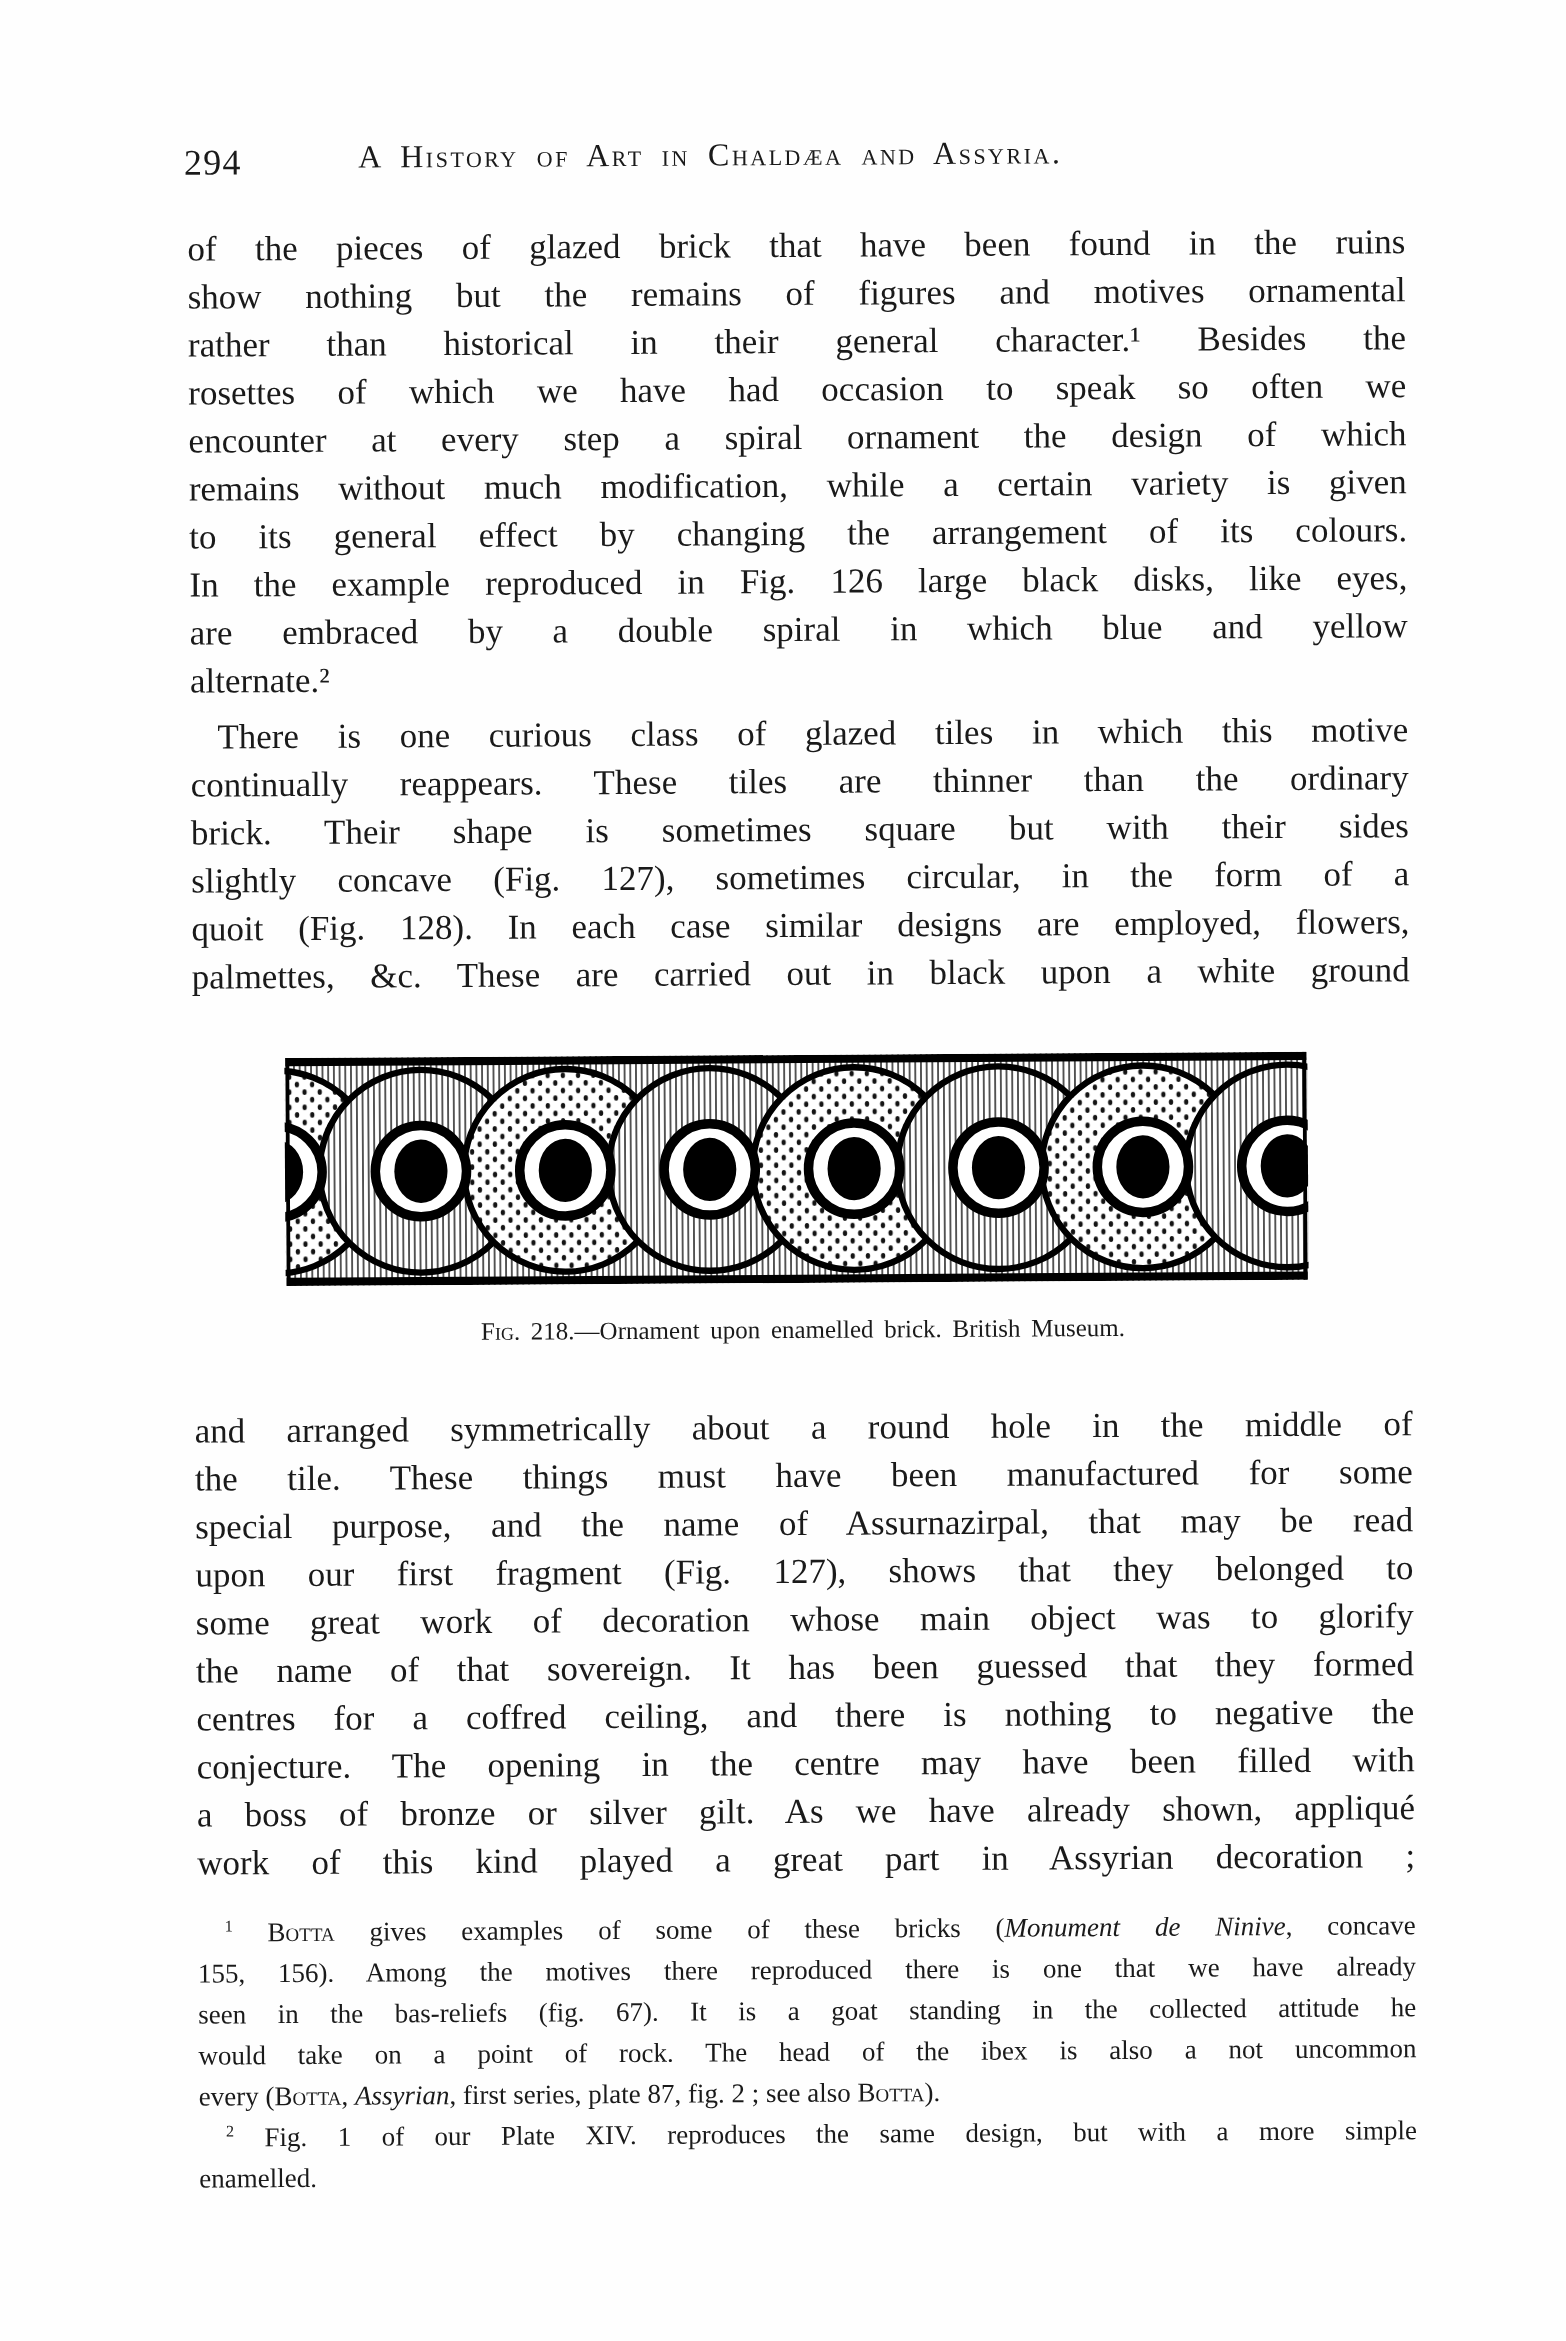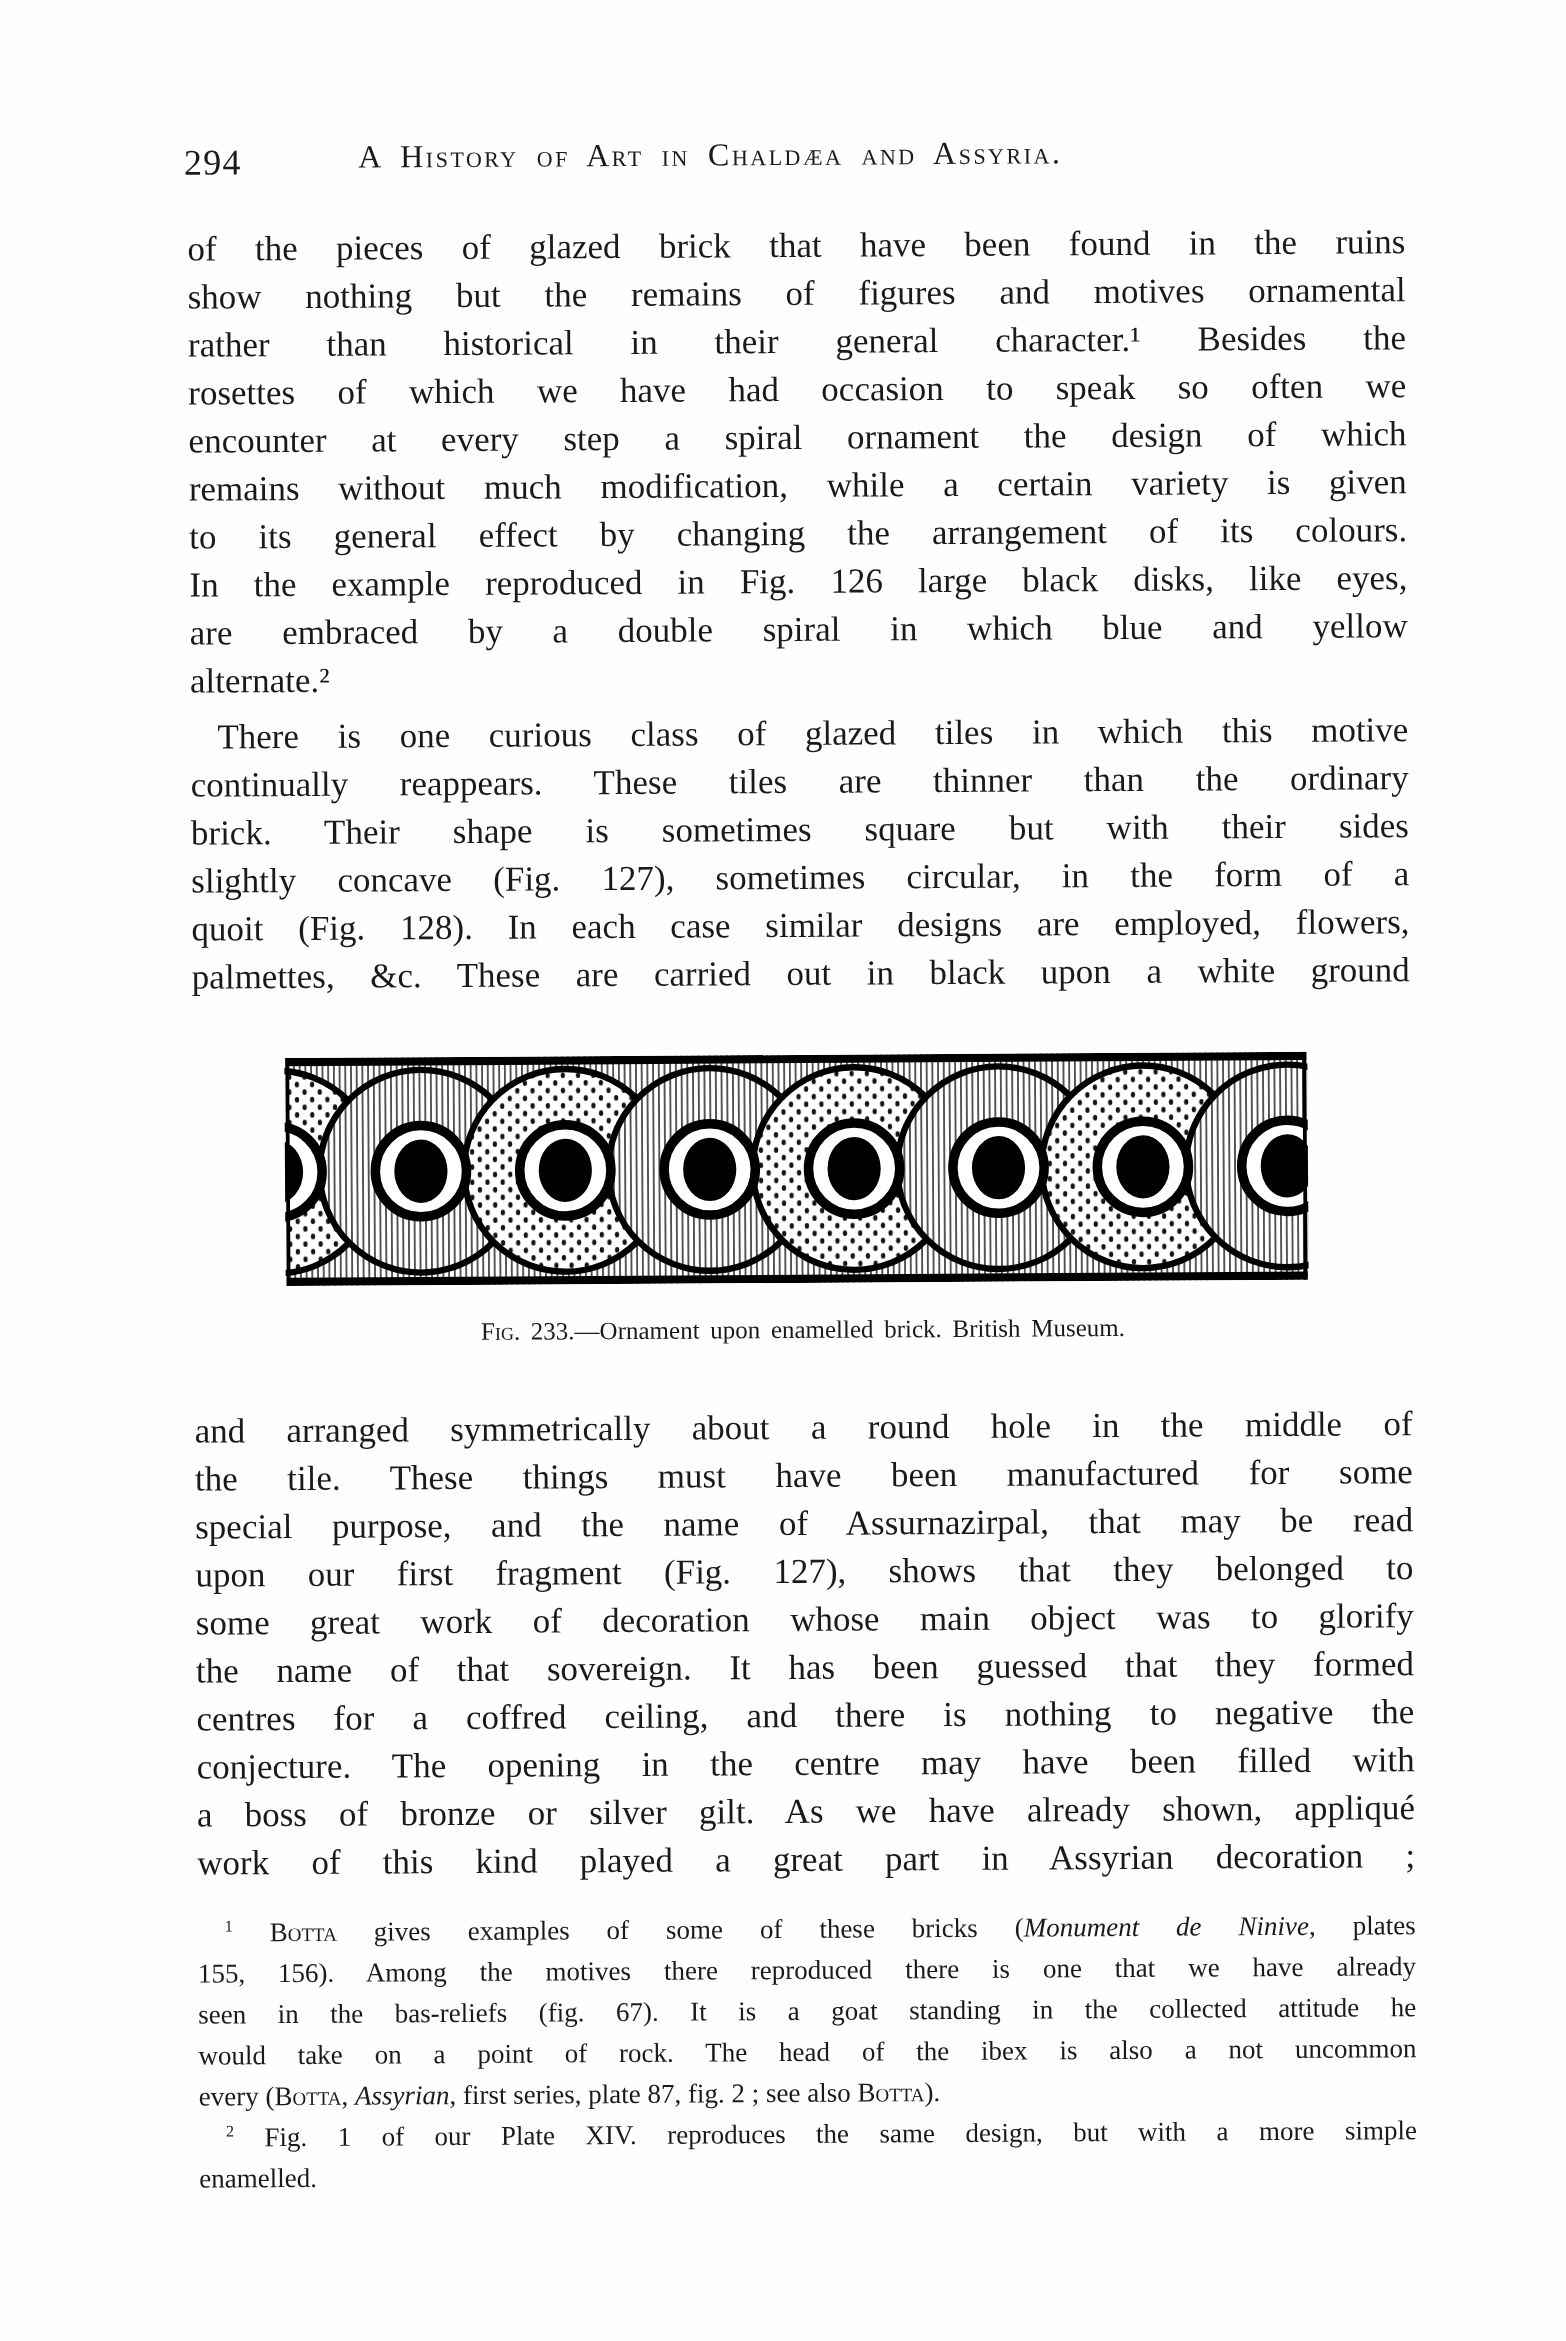--- a/index.html
+++ b/index.html
@@ -145,7 +145,7 @@
       </svg>
     </figure>
 
-    <div class="caption"><span class="sc">Fig. 233.</span><span>—Ornament upon enamelled brick. British Museum.</span></div>
+    <div class="caption"><span class="sc">Fig. 218.</span><span>—Ornament upon enamelled brick. British Museum.</span></div>
 
     <div class="para p3">
         <div class="line j">and arranged symmetrically about a round hole in the middle of</div>

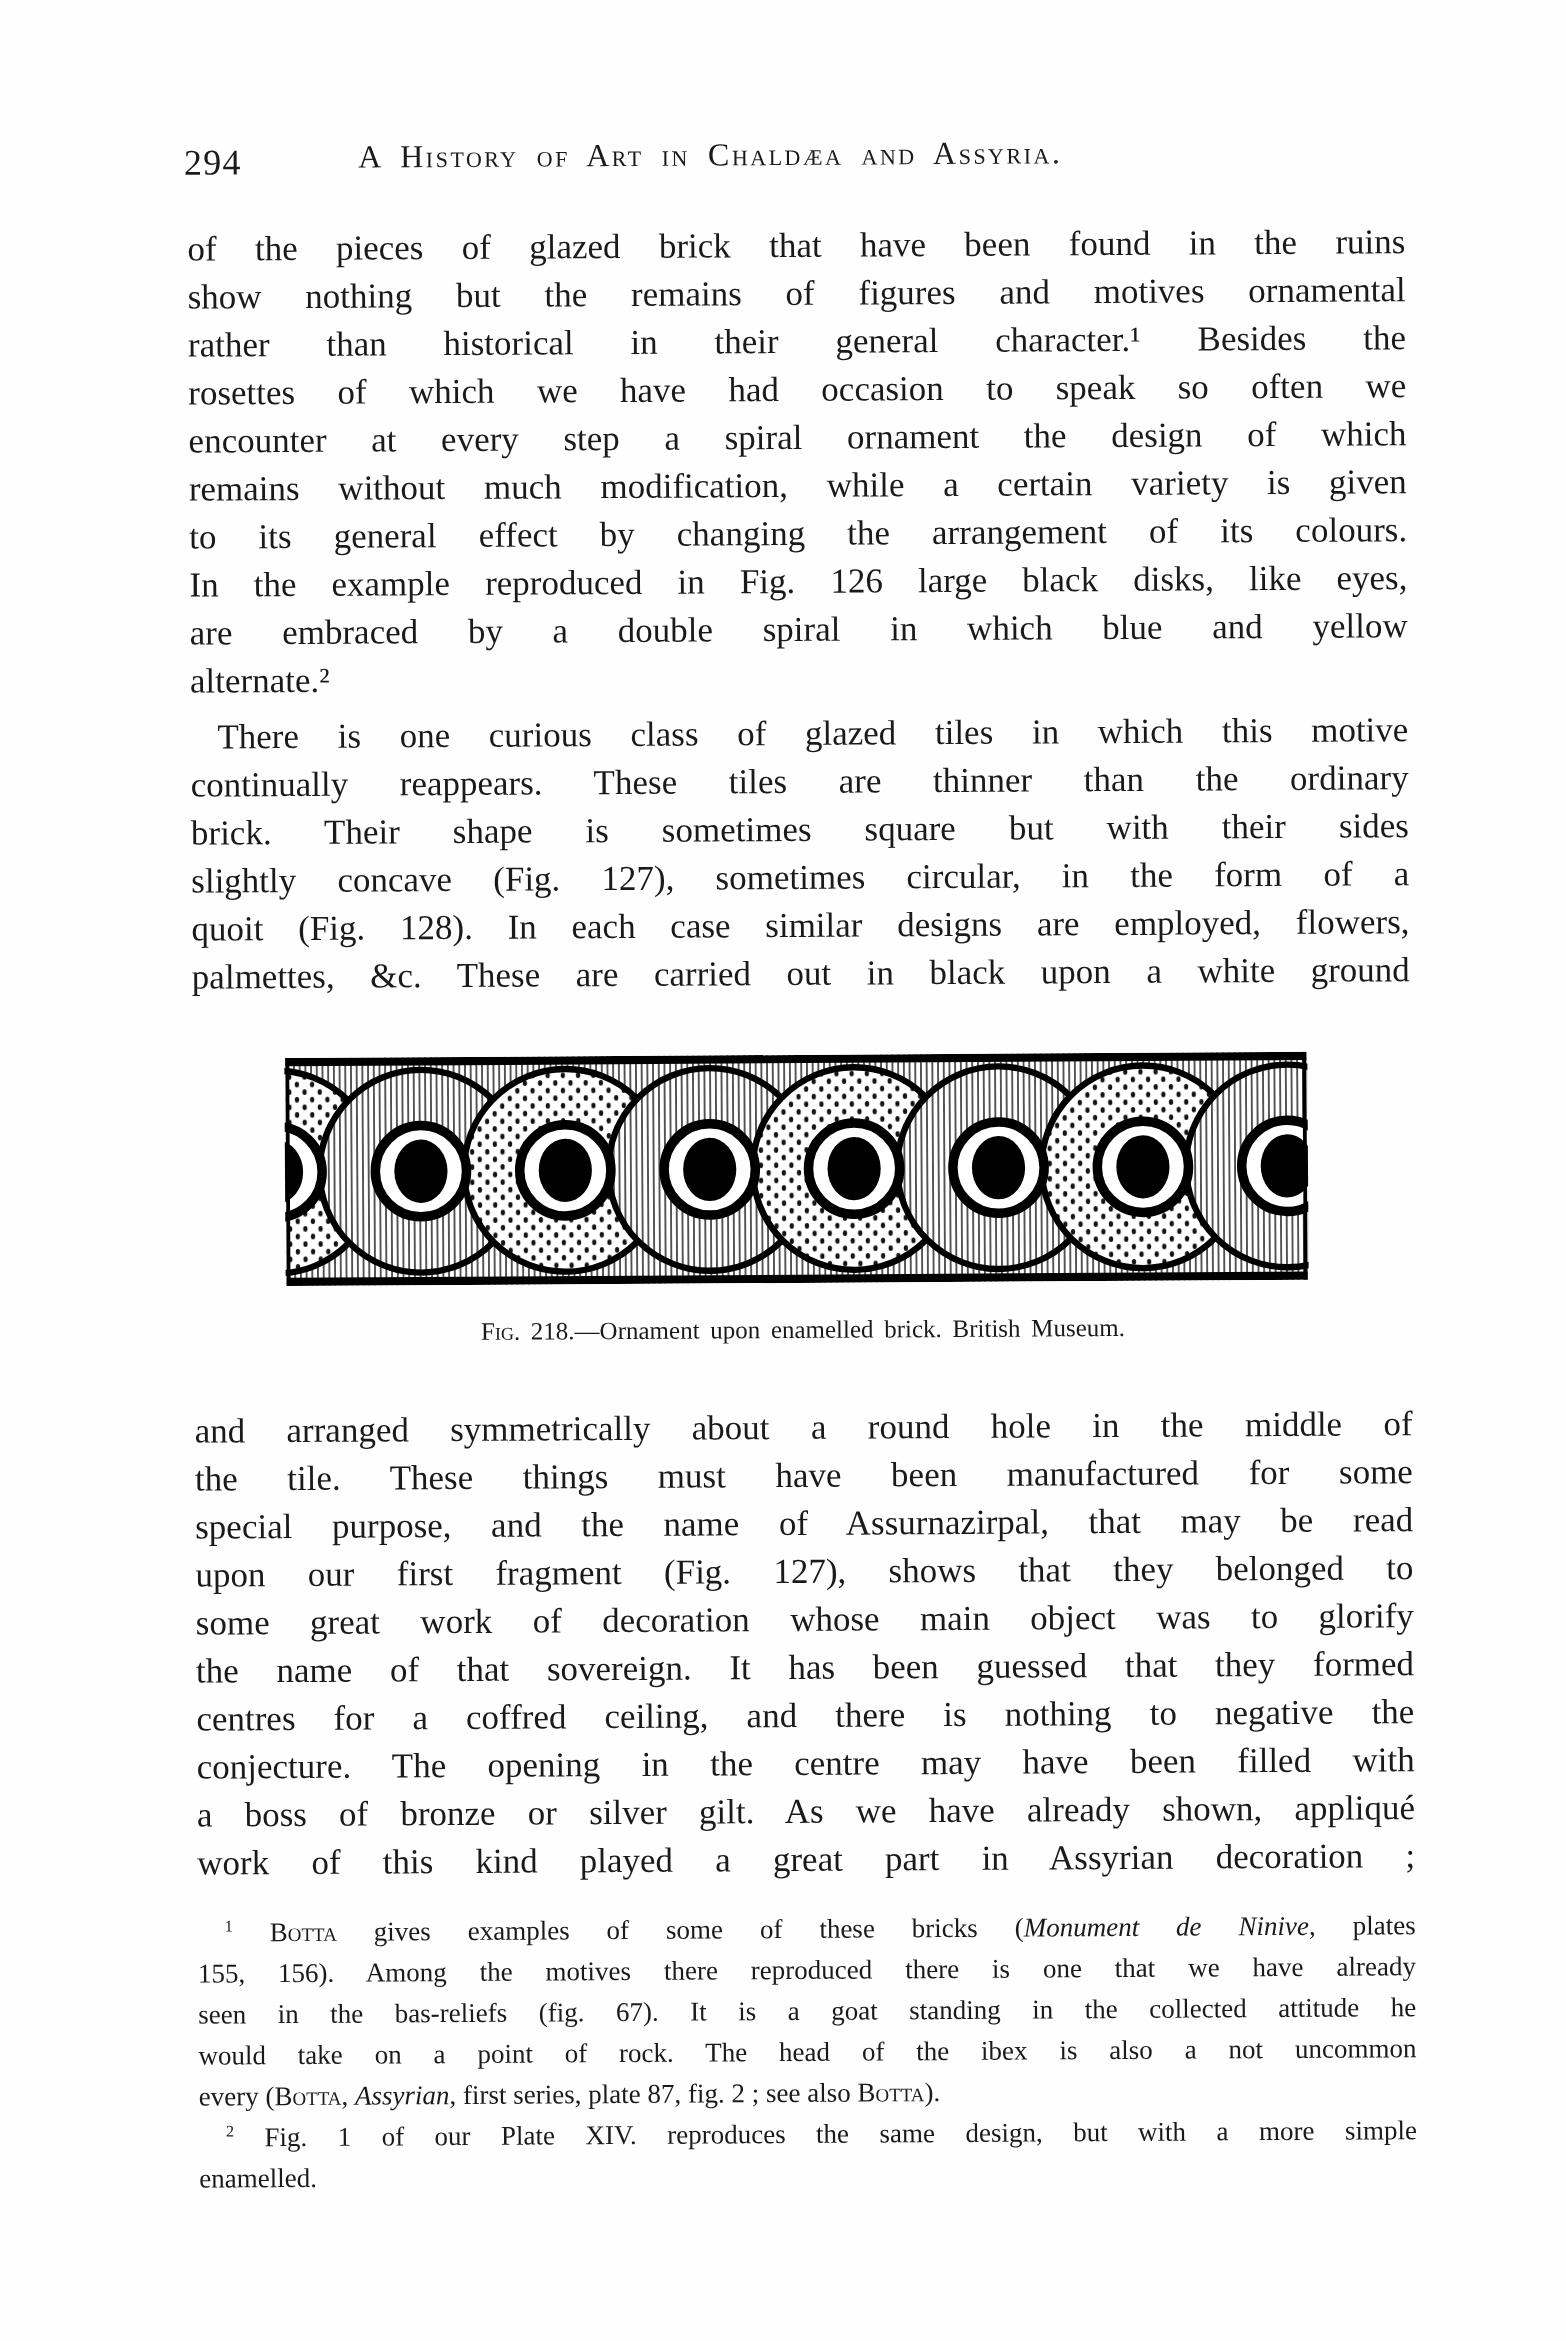--- a/index.html
+++ b/index.html
@@ -162,7 +162,7 @@
 
     <div class="footnotes">
       <div class="footnote indent-first">
-          <div class="line j"><span class="sup">1</span><span> </span><span class="sc">Botta</span><span> gives examples of some of these bricks (</span><span class="it">Monument de Ninive</span><span>, plates</span></div>
+          <div class="line j"><span class="sup">1</span><span> </span><span class="sc">Botta</span><span> gives examples of some of these bricks (</span><span class="it">Monument de Ninive</span><span>, concave</span></div>
           <div class="line j"><span>155, 156).  Among the motives there reproduced there is one that we have already</span></div>
           <div class="line j"><span>seen in the bas-reliefs (fig. 67).  It is a goat standing in the collected attitude he</span></div>
           <div class="line j"><span>would take on a point of rock.  The head of the ibex is also a not uncommon</span></div>

